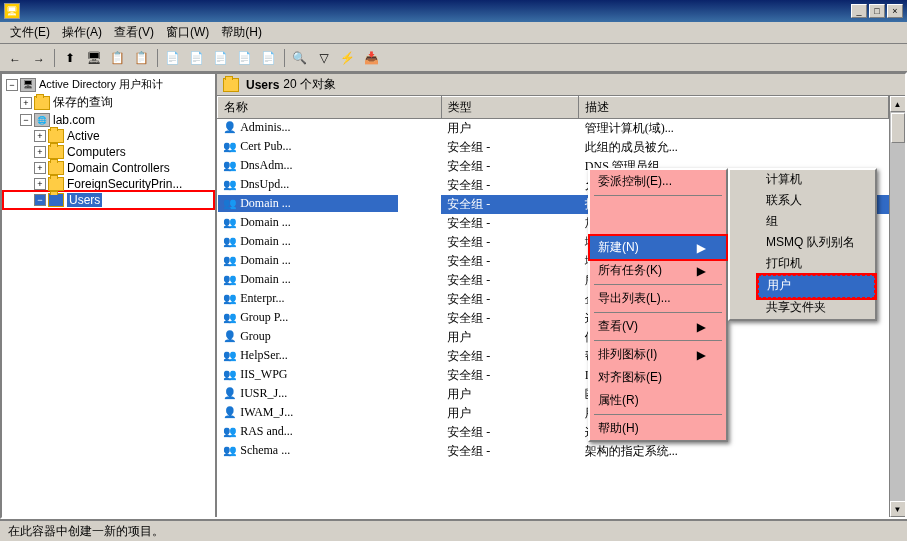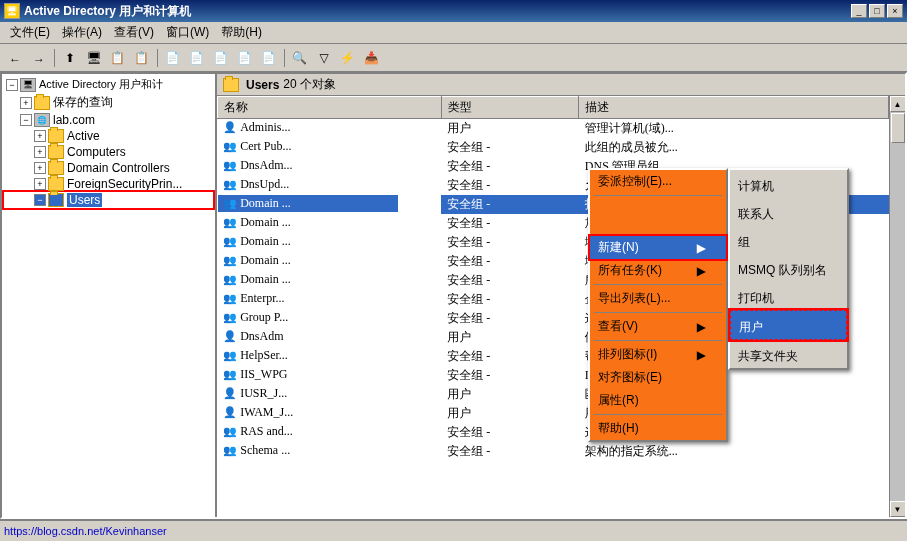--- a/index.html
+++ b/index.html
@@ -338,7 +338,6 @@
 <div class="title-bar">
   <div class="title-bar-left">
     <div class="title-icon">🖥</div>
-    <span class="title-text">Active Directory 用户和计算机</span>
   </div>
   <div class="title-controls">
     <div class="title-btn">_</div>

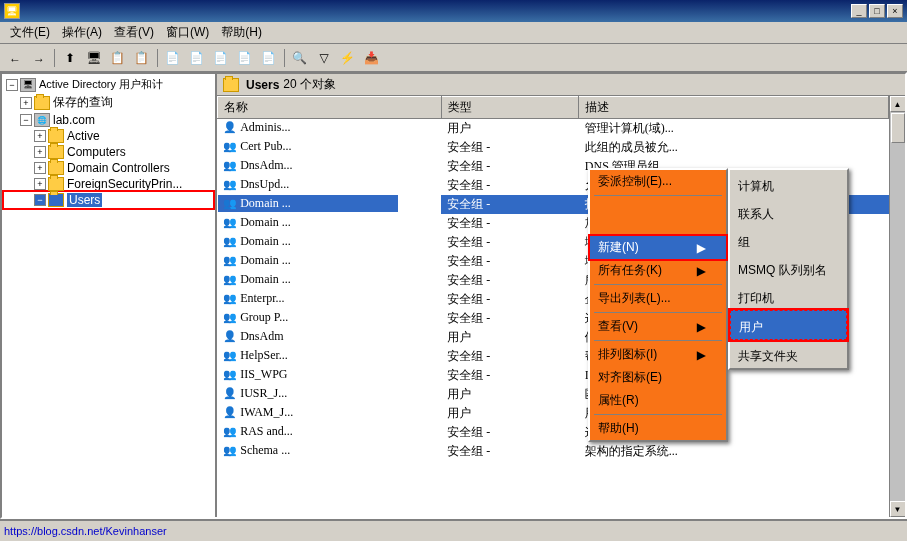--- a/index.html
+++ b/index.html
@@ -248,7 +248,7 @@
       position: absolute;
       top: 168px;
       left: 588px;
-      background: #f97316;
+      background: #fca5a5;
       border: 2px solid;
       border-color: #fff #808080 #808080 #fff;
       box-shadow: 2px 2px 4px rgba(0,0,0,0.5);

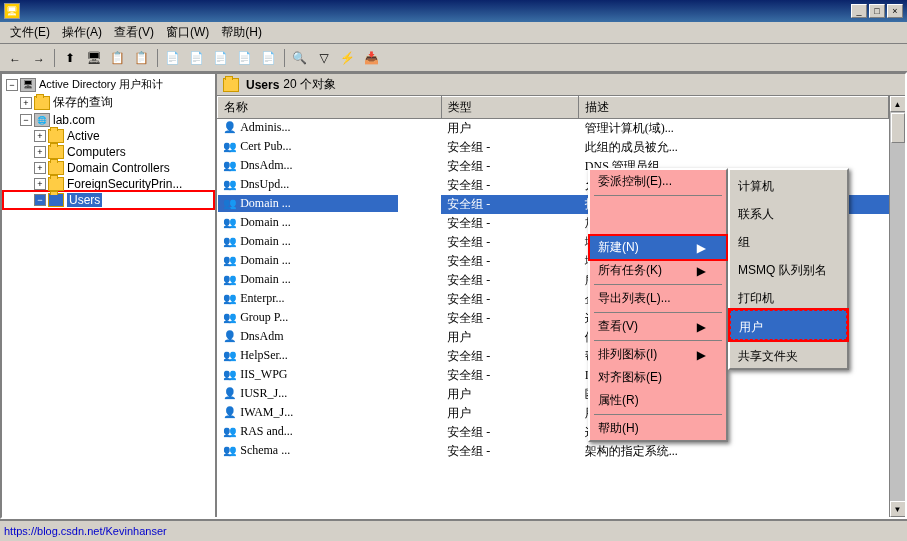--- a/index.html
+++ b/index.html
@@ -296,9 +296,10 @@
       font-size: 12px;
     }
     .submenu-item {
-      padding: 8px 20px 3px 8px;
+      padding: 1px 20px 3px 8px;
       cursor: pointer;
       white-space: nowrap;
+      margin-left: 28px;
     }
     .submenu-item.highlighted {
       background: #316ac5;

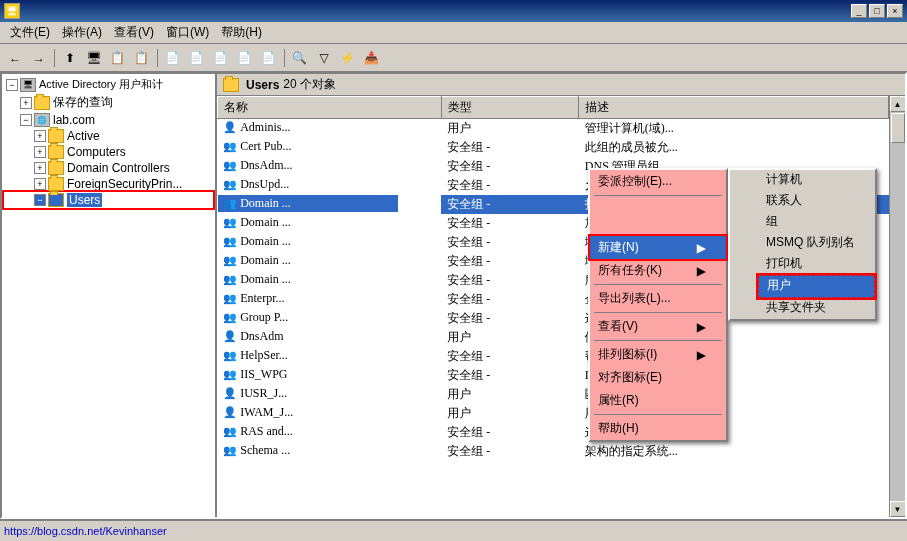--- a/index.html
+++ b/index.html
@@ -537,7 +537,7 @@
               <tr>
     <td style="display:flex; align-items:center; gap:3px;">
       <span style="font-size:11px;">👤</span>
-      <span>DnsAdm</span>
+      <span>Group</span>
     </td>
     <td>用户</td>
     <td>供来宾访问计算...</td>

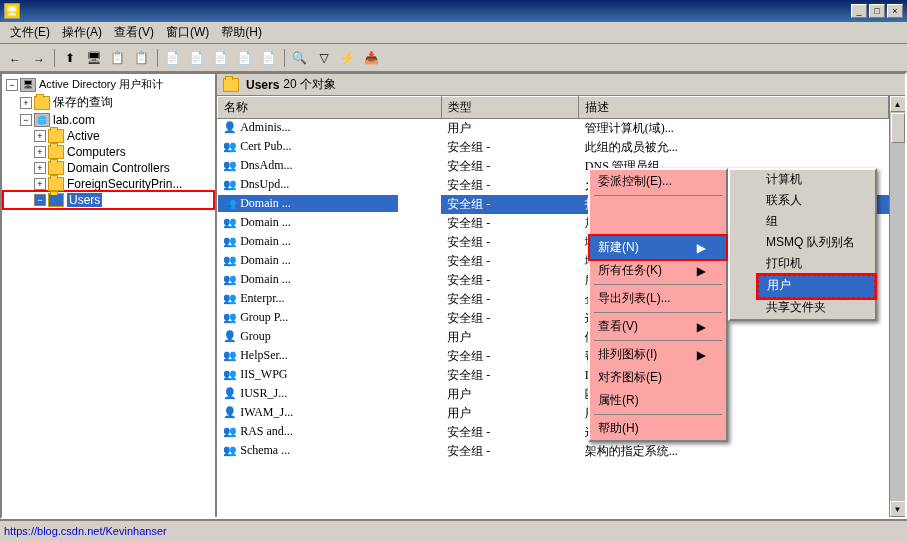--- a/index.html
+++ b/index.html
@@ -654,6 +654,7 @@
 </div>
 
 <div class="status-bar">
+  <div class="status-left">在此容器中创建一新的项目。</div>
   <div class="status-right">https://blog.csdn.net/Kevinhanser</div>
 </div>
 

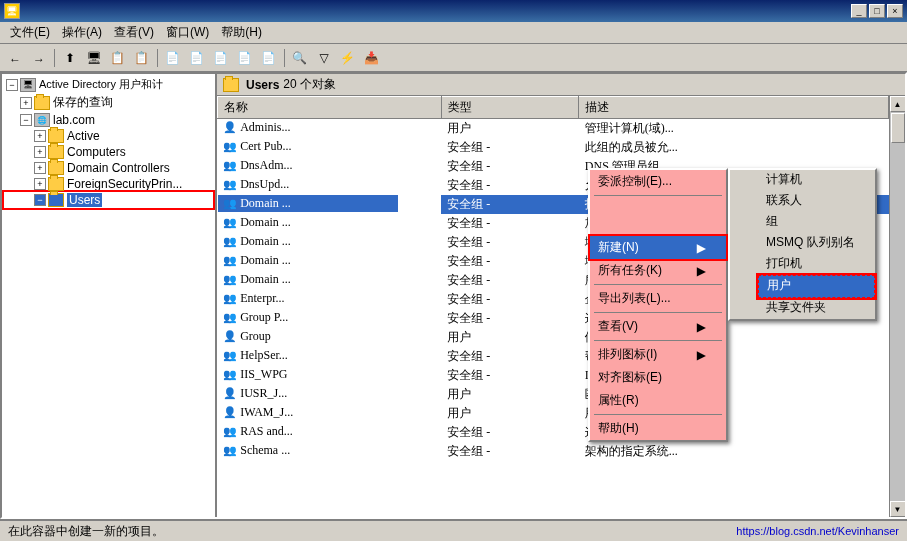--- a/index.html
+++ b/index.html
@@ -655,7 +655,6 @@
 
 <div class="status-bar">
   <div class="status-left">在此容器中创建一新的项目。</div>
-  <div class="status-right">https://blog.csdn.net/Kevinhanser</div>
 </div>
 
 </body></html>

